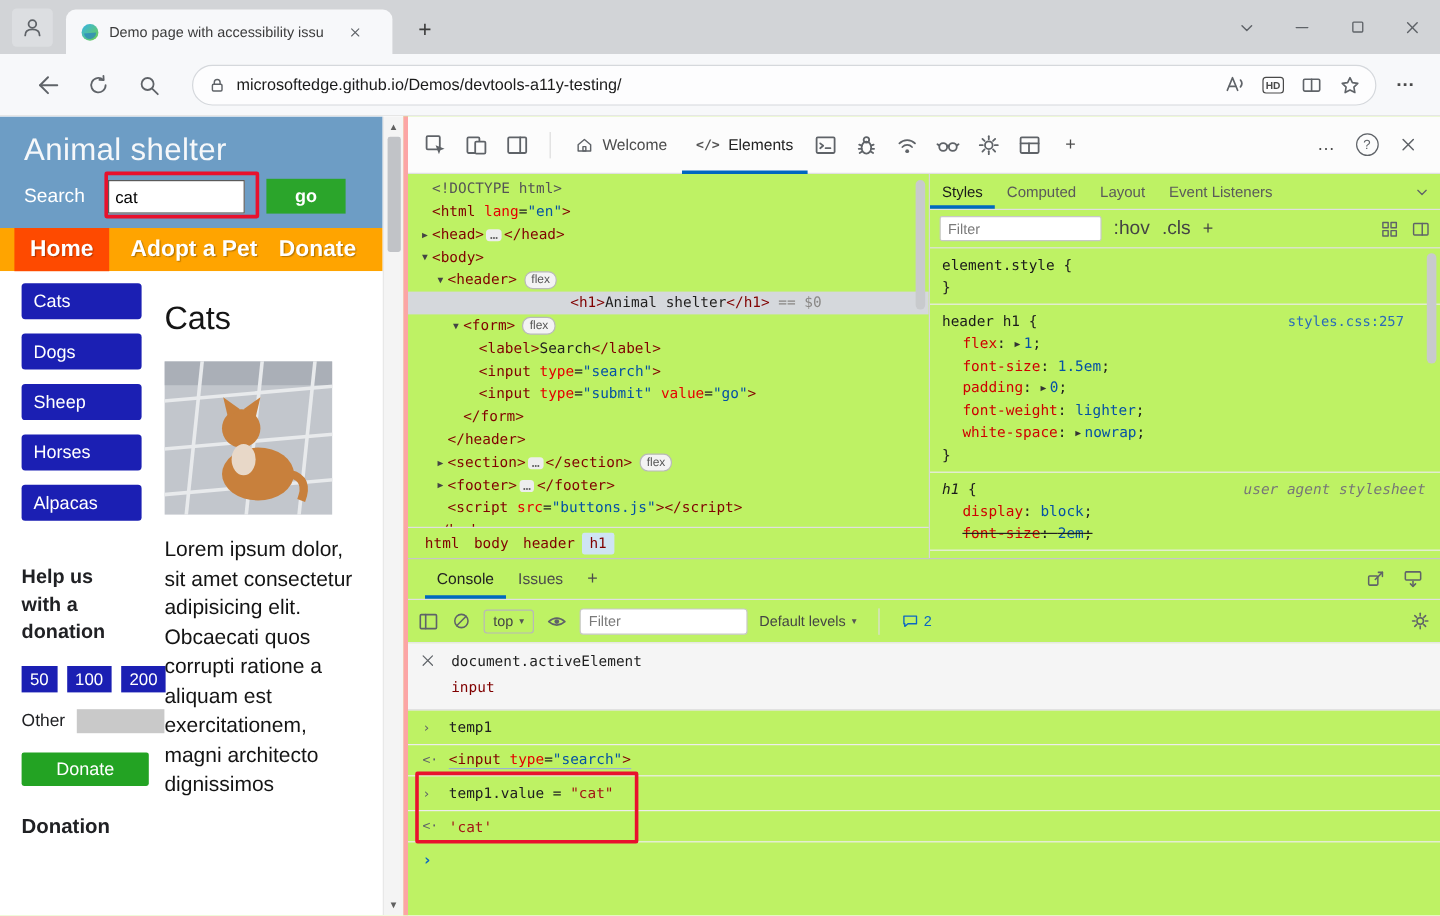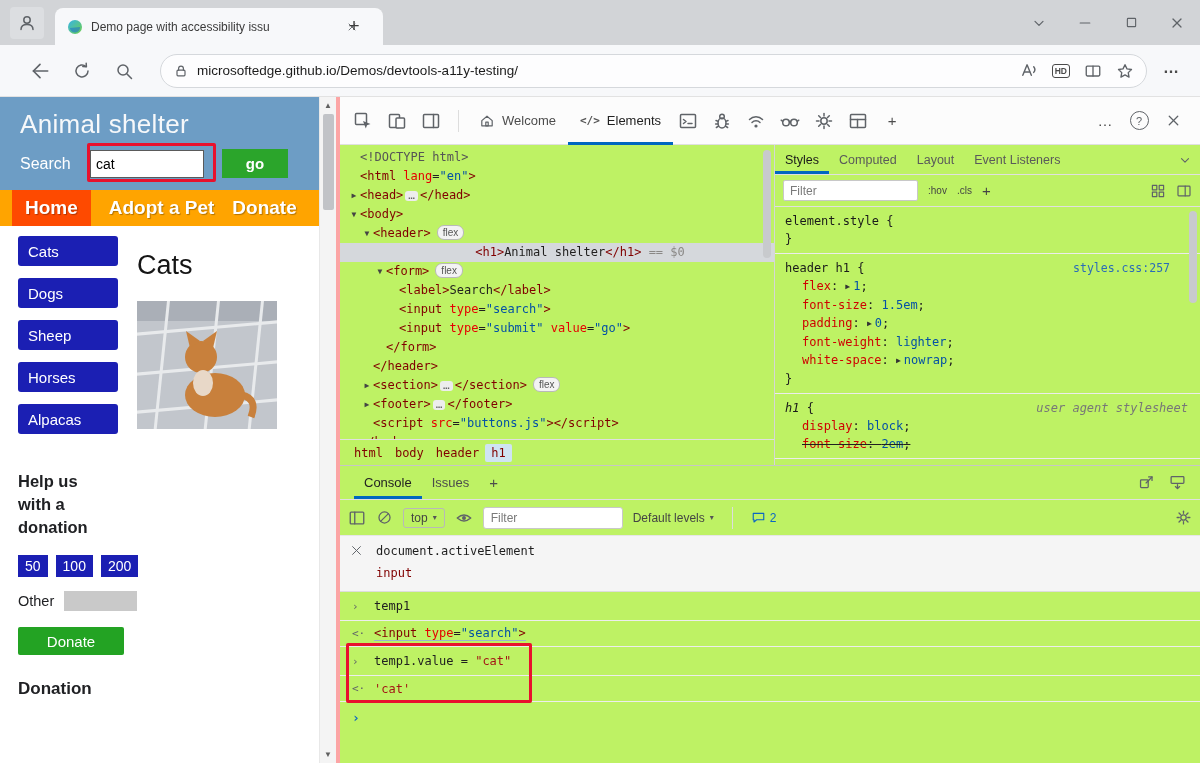--- a/index.html
+++ b/index.html
@@ -12,7 +12,7 @@
   
   .titlebar{height:45px;background:#d2d4d7;position:relative}
   .profile-btn{position:absolute;left:10px;top:7px;width:34px;height:32px;background:#dcdee1;border-radius:4px;display:grid;place-items:center}
-  .tab{position:absolute;left:55px;top:8px;width:328px;height:37px;background:#f7f8fa;border-radius:8px 8px 0 0;display:flex;align-items:center;padding:0 22px 0 12px}
+  .tab{position:absolute;left:55px;top:8px;width:272px;height:37px;background:#f7f8fa;border-radius:8px 8px 0 0;display:flex;align-items:center;padding:0 22px 0 12px}
   .tab-title{font-size:12px;color:#3b3b3b;margin-left:8px;white-space:nowrap;overflow:hidden;flex:1}
   .tab-close{width:18px;height:18px;display:grid;place-items:center;border-radius:4px}
   .newtab{position:absolute;left:340px;top:12px;width:28px;height:28px;display:grid;place-items:center;font-size:19px;color:#3c3c3c}

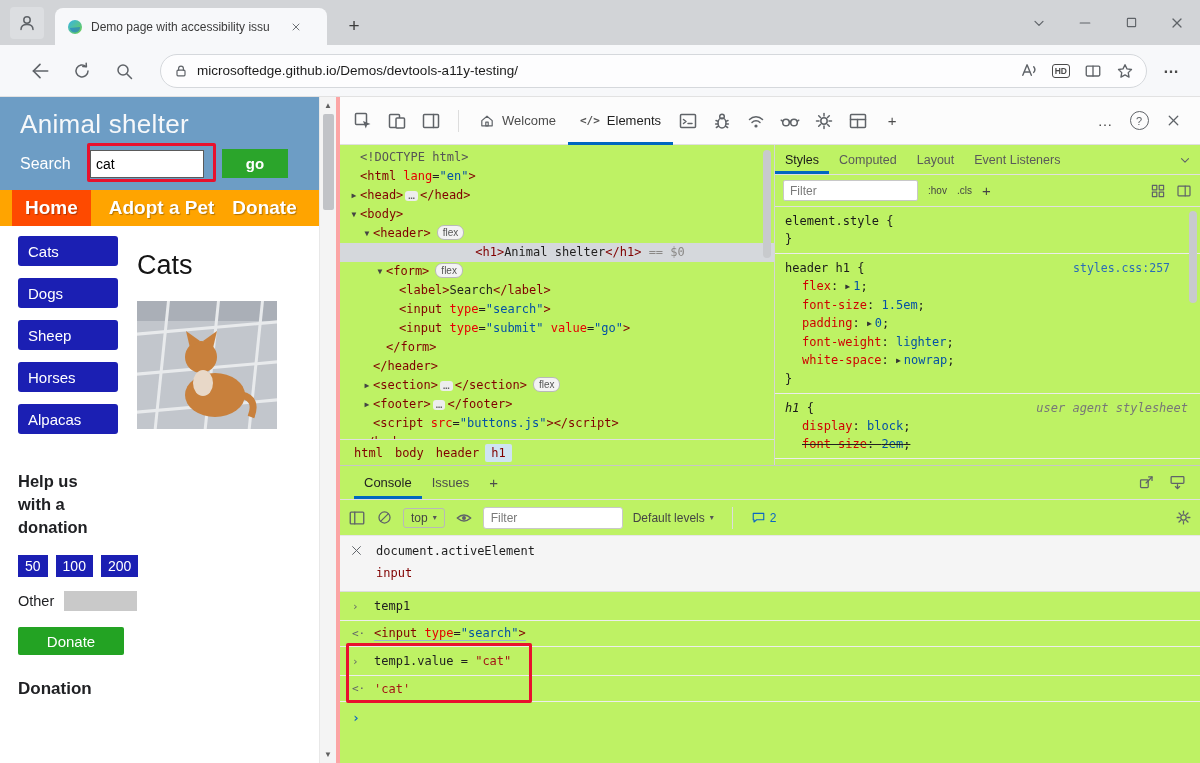--- a/index.html
+++ b/index.html
@@ -110,7 +110,7 @@
   .st-toolbar{height:32px;border-bottom:1px solid #e0e0e0;display:flex;align-items:center;padding:0 8px;gap:10px;flex:none}
   .st-filter{width:135px;height:21px;border:1px solid #c8c8c8;border-radius:2px;font-size:12px;padding:0 6px;font-family:"Liberation Sans",sans-serif}
   .st-filter::placeholder{color:#7a7a7a}
-  .st-txtbtn{font-size:10px;color:#444;white-space:nowrap}
+  .st-txtbtn{font-size:16px;color:#444;white-space:nowrap}
   .st-plus{font-size:15px;color:#444}
   .st-right{margin-left:auto;display:flex;gap:10px;align-items:center}
   .st-content{flex:1;overflow:hidden;font:12px/18px "DejaVu Sans Mono",monospace;color:#202020}

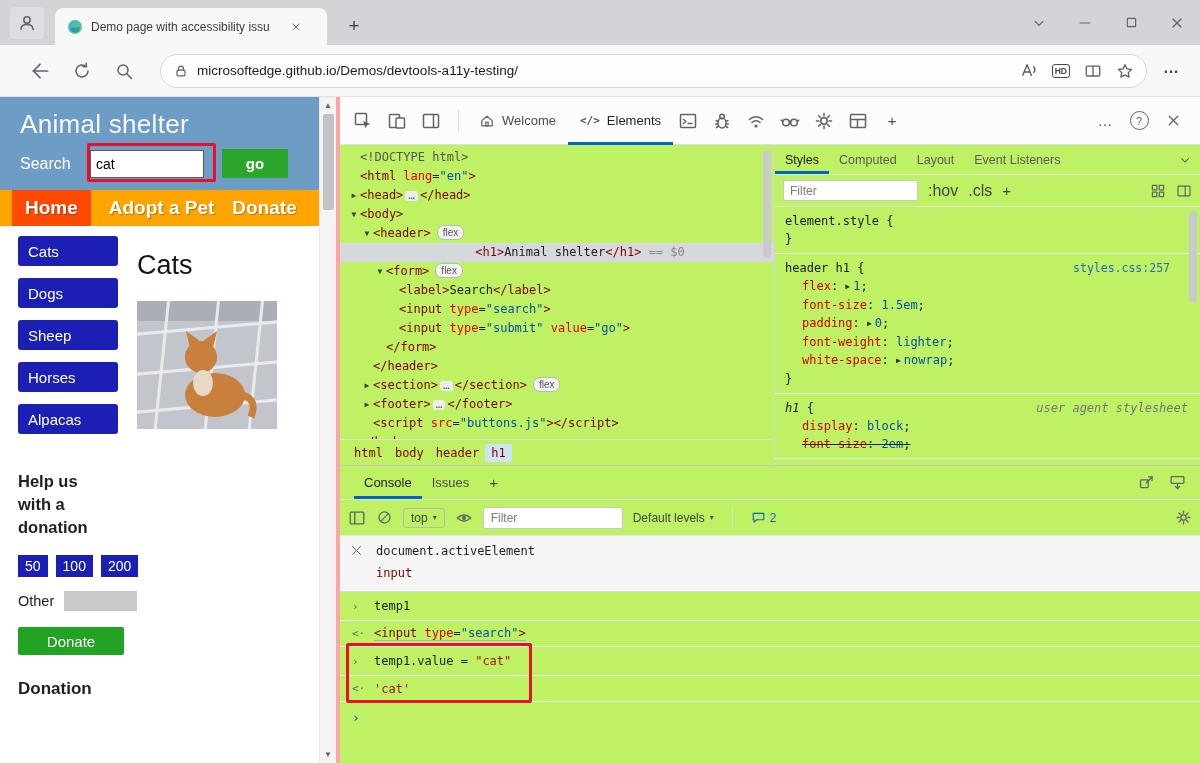--- a/index.html
+++ b/index.html
@@ -324,6 +324,7 @@
               </g>
               <ellipse cx="66" cy="82" rx="10" ry="13" fill="#e8d8c8"></ellipse>
             </svg>
+            <p>Lorem ipsum dolor, sit amet consectetur adipisicing elit. Obcaecati quos corrupti ratione a aliquam est exercitationem, magni architecto dignissimos</p>
           </div>
         </div>
       </div>

